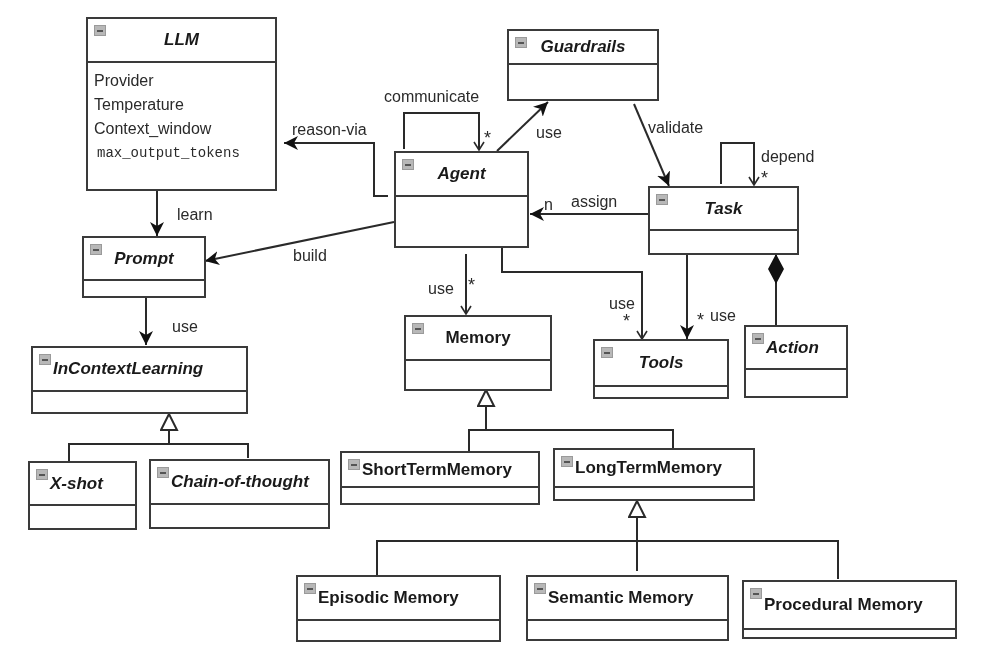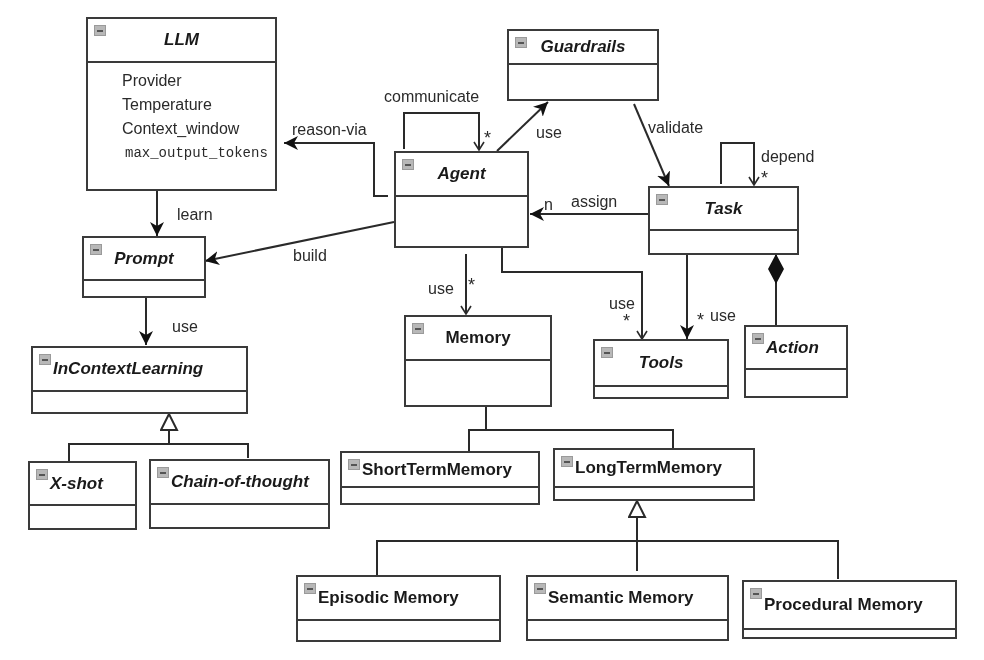--- a/index.html
+++ b/index.html
@@ -15,7 +15,7 @@
   .collapse { position: absolute; left: 6px; top: 6px; width: 12px; height: 11px;
               background: #b8b8b8; border: 1px solid #9a9a9a; box-sizing: border-box; }
   .collapse::after { content: ""; position: absolute; left: 2px; right: 2px; top: 4px; height: 2px; background: #555; }
-  .attrs { padding: 6px 0 0 6px; font-size: 16px; line-height: 24px; color: #2a2a2a; margin-left: 28px; }
+  .attrs { padding: 6px 0 0 6px; font-size: 16px; line-height: 24px; color: #2a2a2a; }
   .attrs .mono { font-family: Liberation Mono, monospace; font-size: 14px; padding-left: 3px; }
   .lbl { position: absolute; font-size: 16px; color: #2a2a2a; white-space: nowrap; }
   svg line, svg polyline { stroke: #2a2a2a; stroke-width: 2; fill: none; }

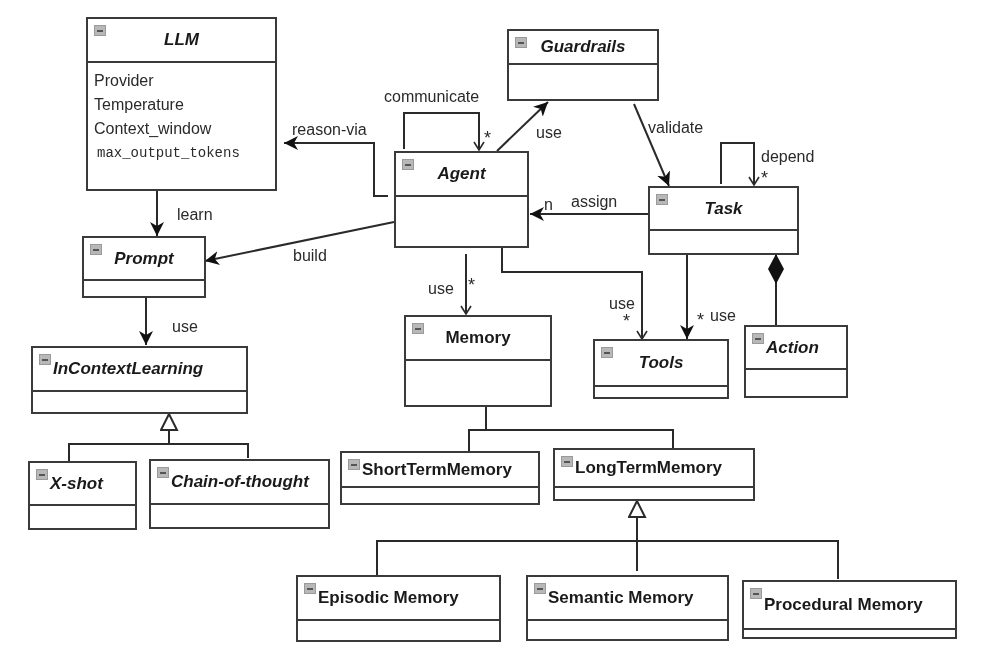--- a/index.html
+++ b/index.html
@@ -159,7 +159,7 @@
   </div>
 </div>
 
-<div class="cls" style="left:404px;top:315px;width:148px;height:92px">
+<div class="cls" style="left:404px;top:315px;width:148px;height:76px">
   <div class="hdr" style="height:44px">
     <span class="collapse"></span>
     <span class="name">Memory</span>

